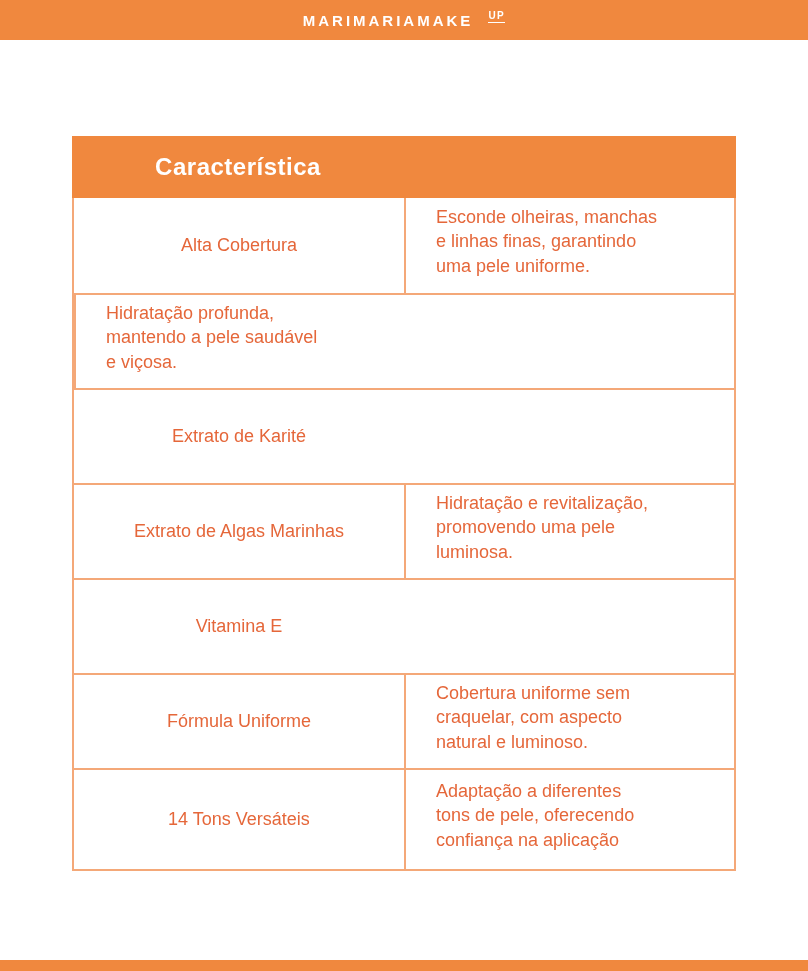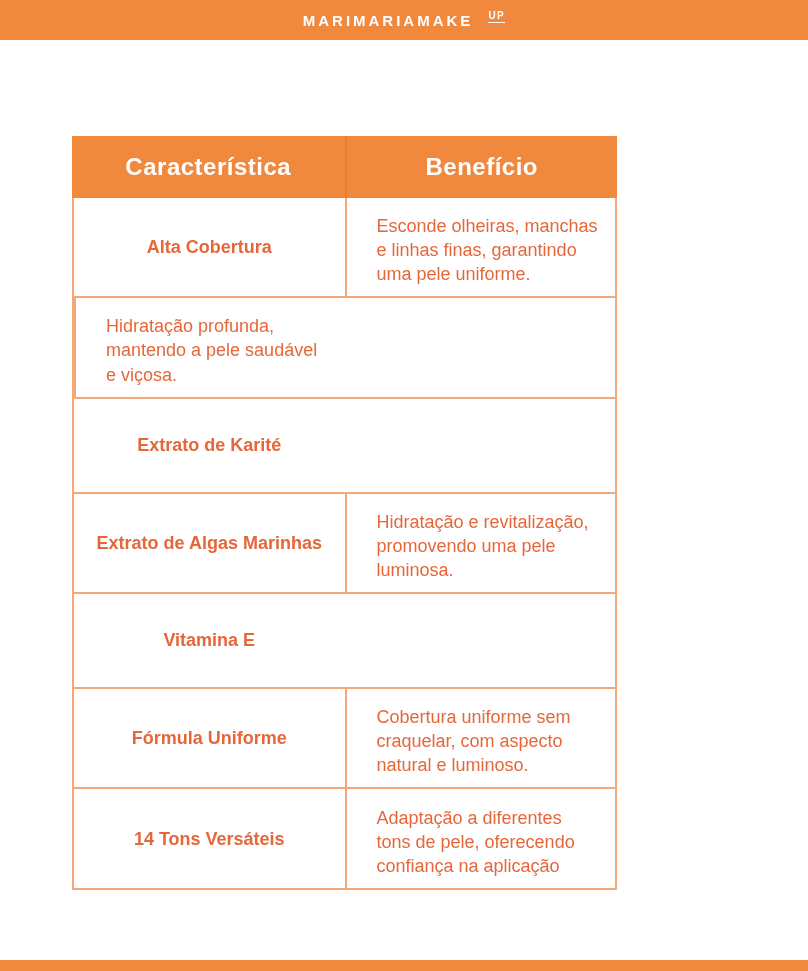--- a/index.html
+++ b/index.html
@@ -33,7 +33,7 @@
     padding-bottom:1px;margin-left:15px;
   }
   .table{
-    position:absolute;left:72px;top:136px;width:545px;
+    position:absolute;left:72px;top:136px;width:664px;
   }
   .thead{
     display:grid;grid-template-columns:1fr 1fr;

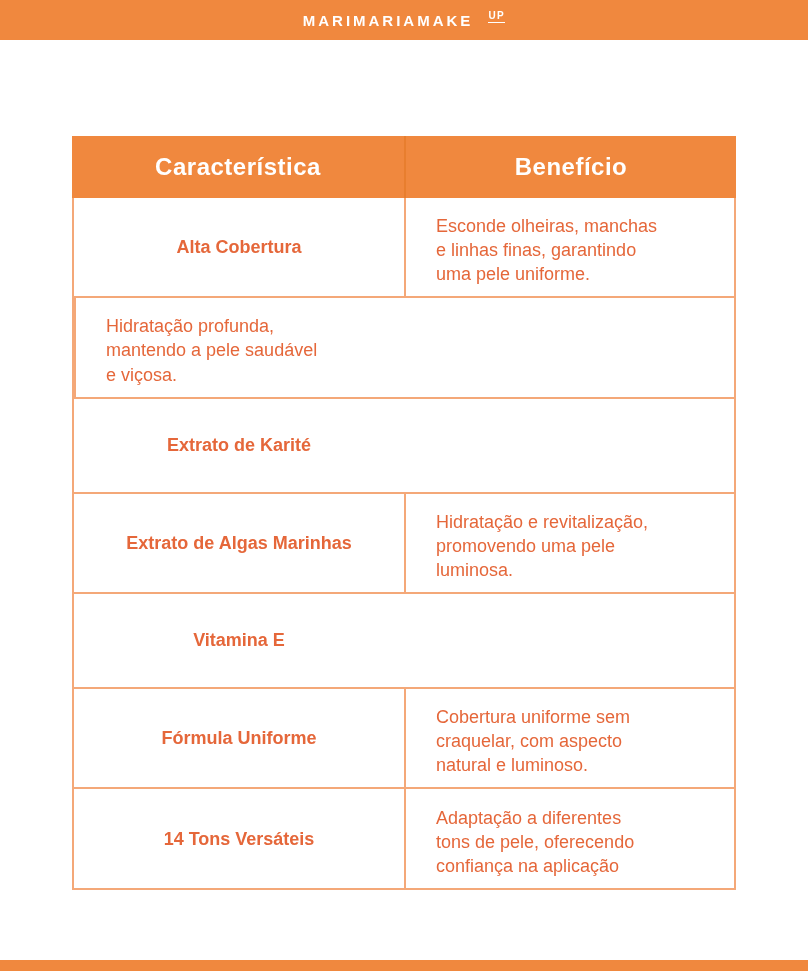--- a/index.html
+++ b/index.html
@@ -89,7 +89,6 @@
 <section class="table">
   <div class="thead">
     <div class="th">Característica</div>
-    <div class="th">Benefício</div>
   </div>
   <div class="tbody">
     <div class="tr">

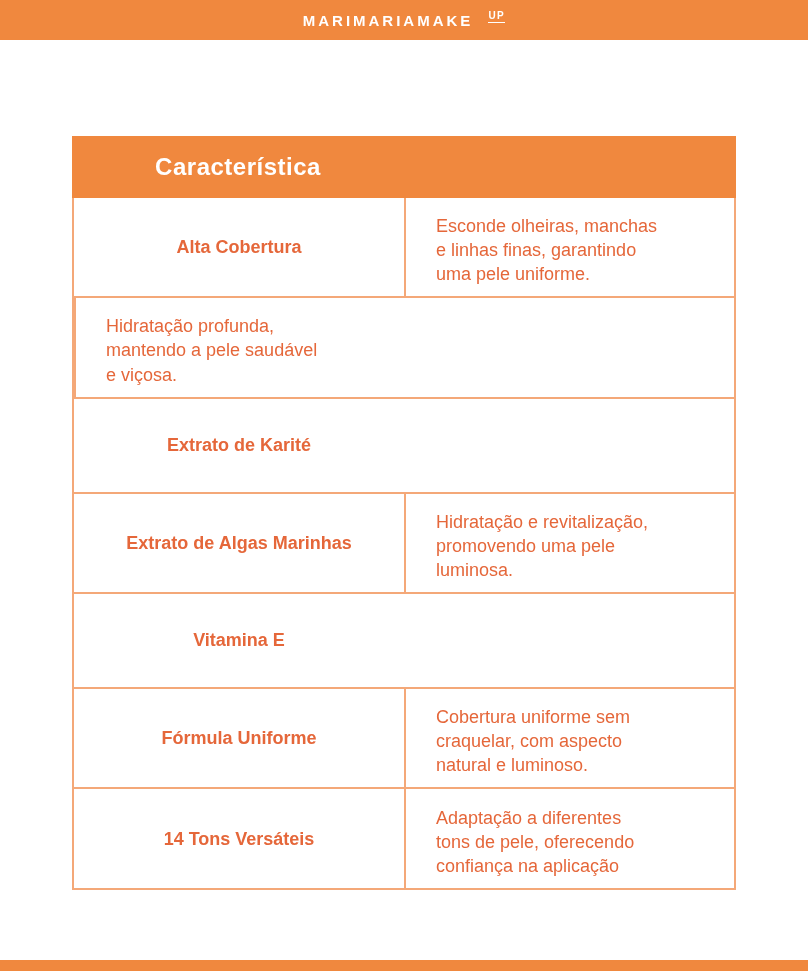--- a/index.html
+++ b/index.html
@@ -68,7 +68,7 @@
   }
   .td-benefit{
     border-left:2px solid var(--border-orange);
-    padding:16px 12px 10px 30px;
+    padding:2px 12px 10px 30px;
     white-space:pre-line;
   }
   .bottombar{

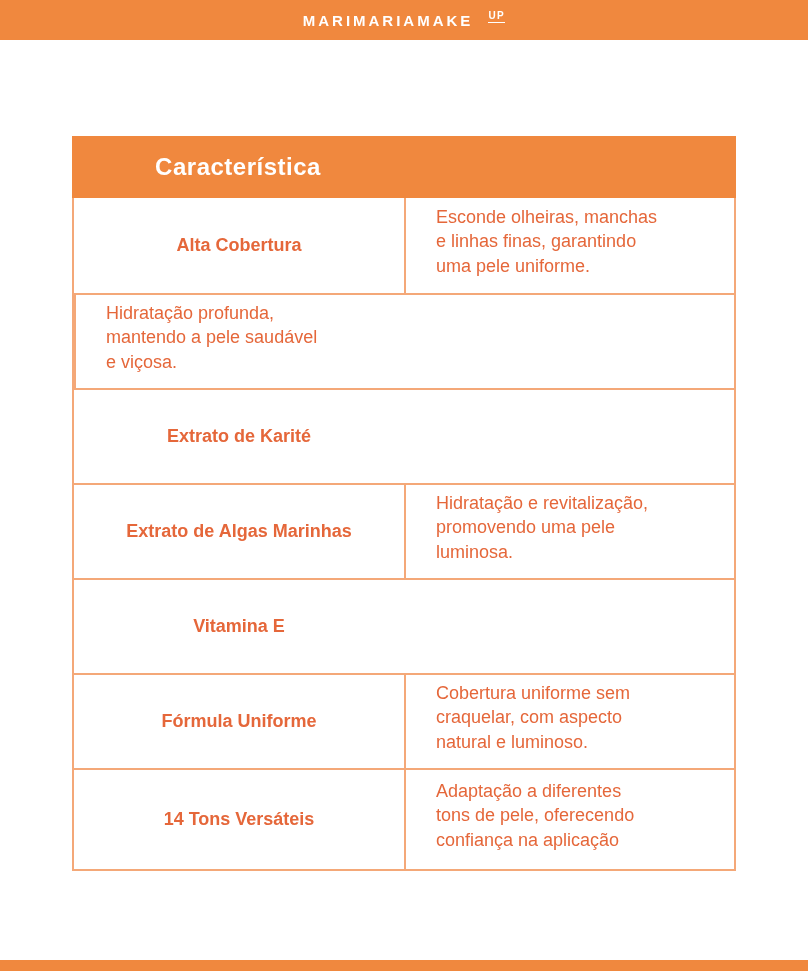--- a/index.html
+++ b/index.html
@@ -64,7 +64,6 @@
   .td-feature{
     justify-content:center;text-align:center;
     padding:4px 12px;
-    font-weight:bold;
   }
   .td-benefit{
     border-left:2px solid var(--border-orange);

